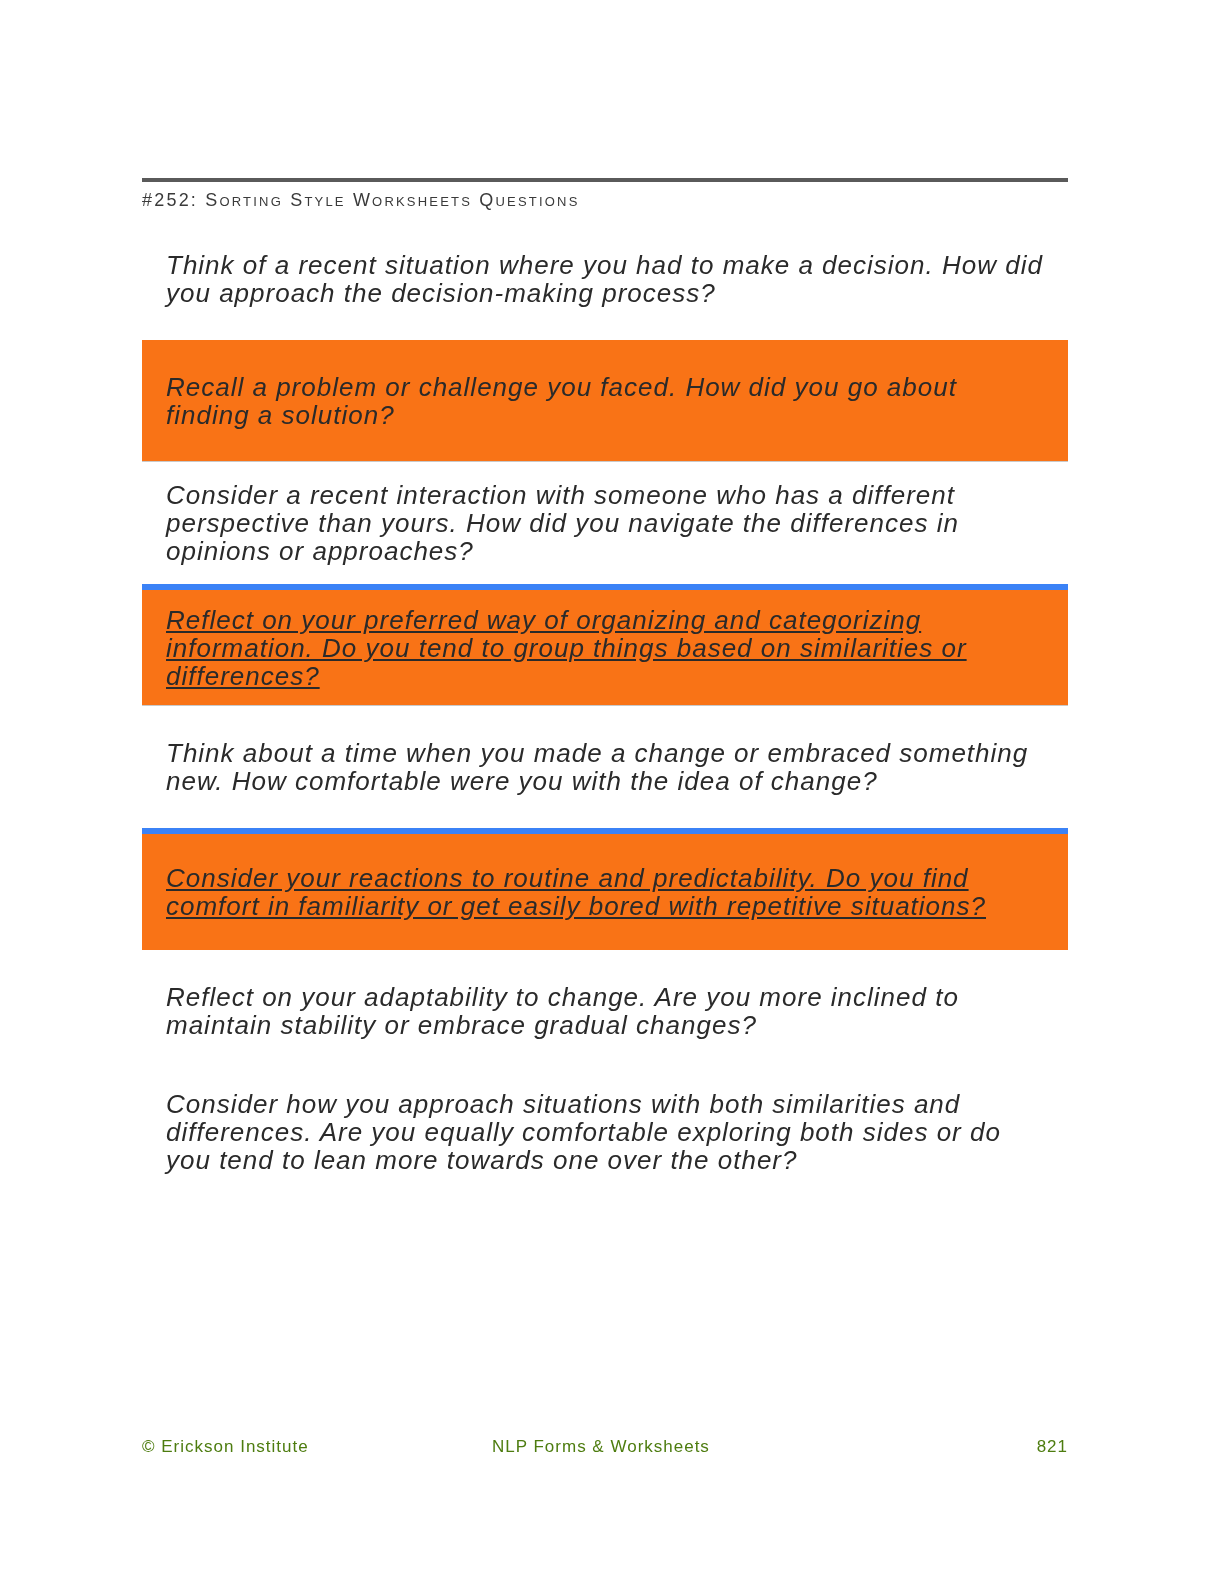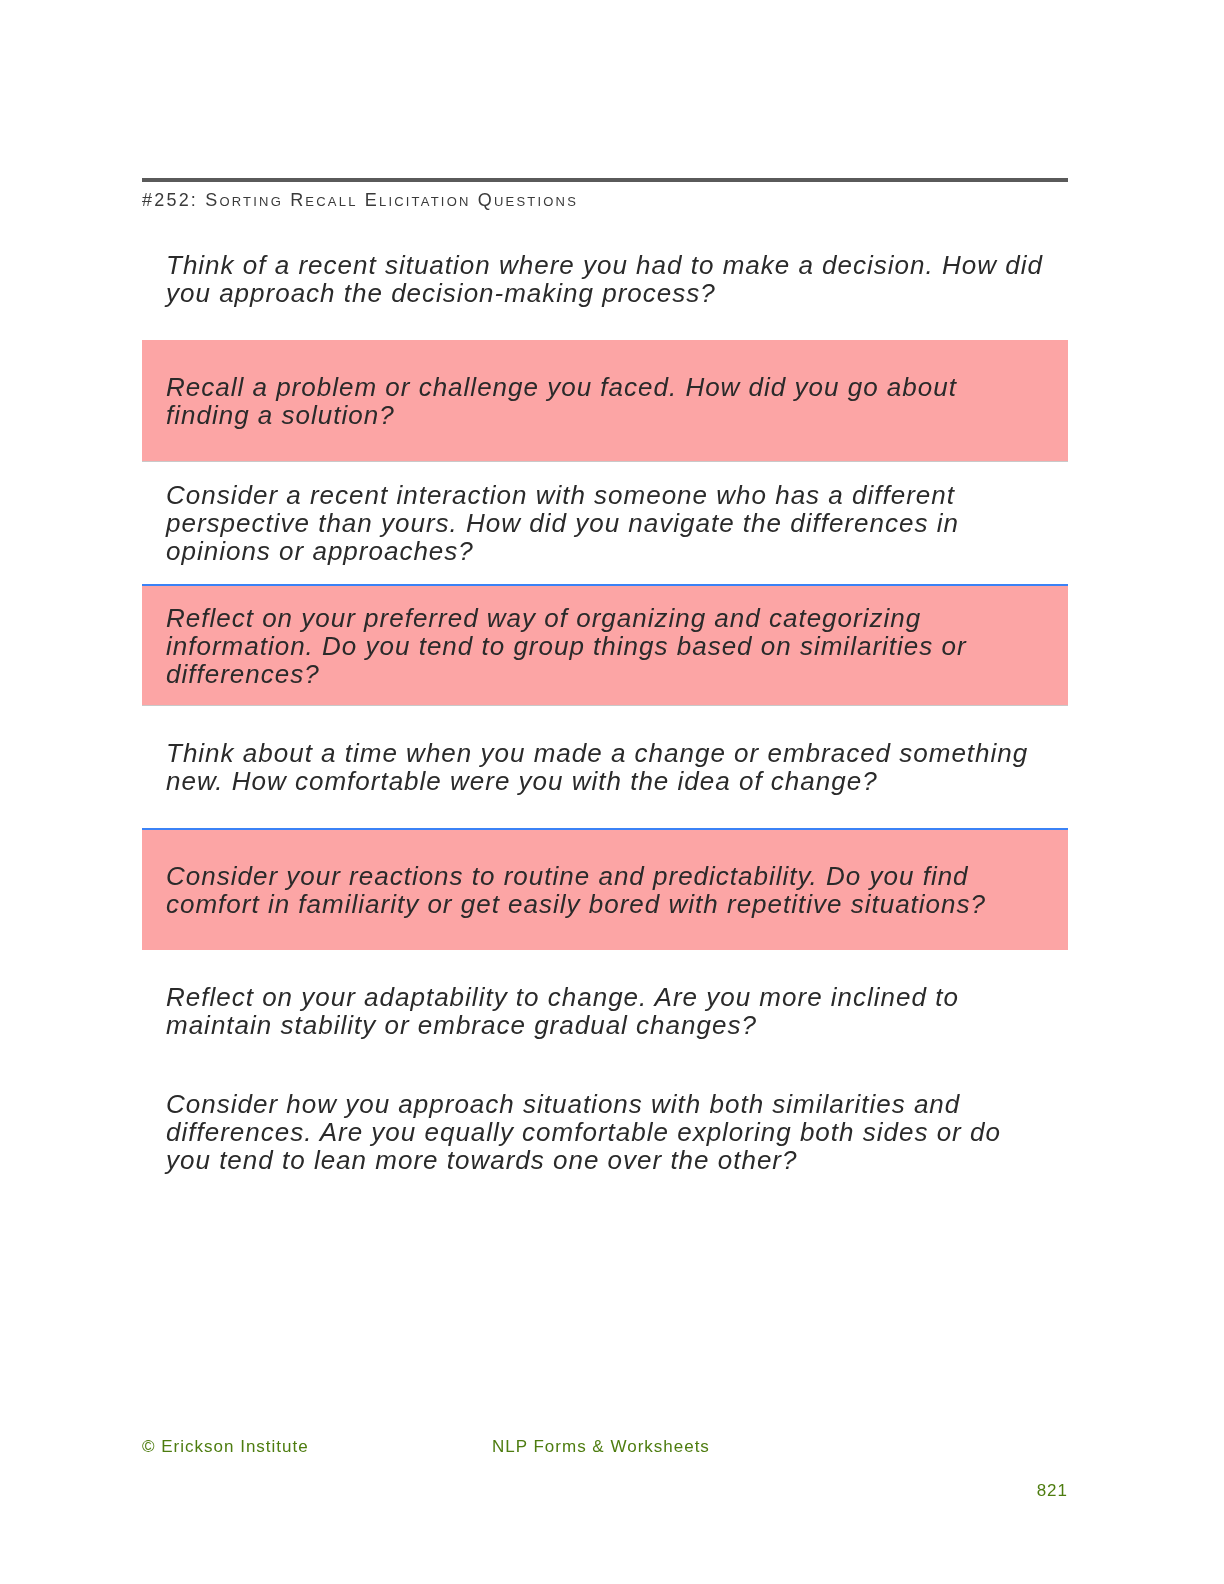--- a/index.html
+++ b/index.html
@@ -23,7 +23,7 @@
 
 <div class="page">
   <div class="top-rule"></div>
-  <div class="title">#252: Sorting Recall Elicitation Questions</div>
+  <div class="title">#252: Sorting Style Worksheets Questions</div>
 
   <div class="rows">
     <div class="row">

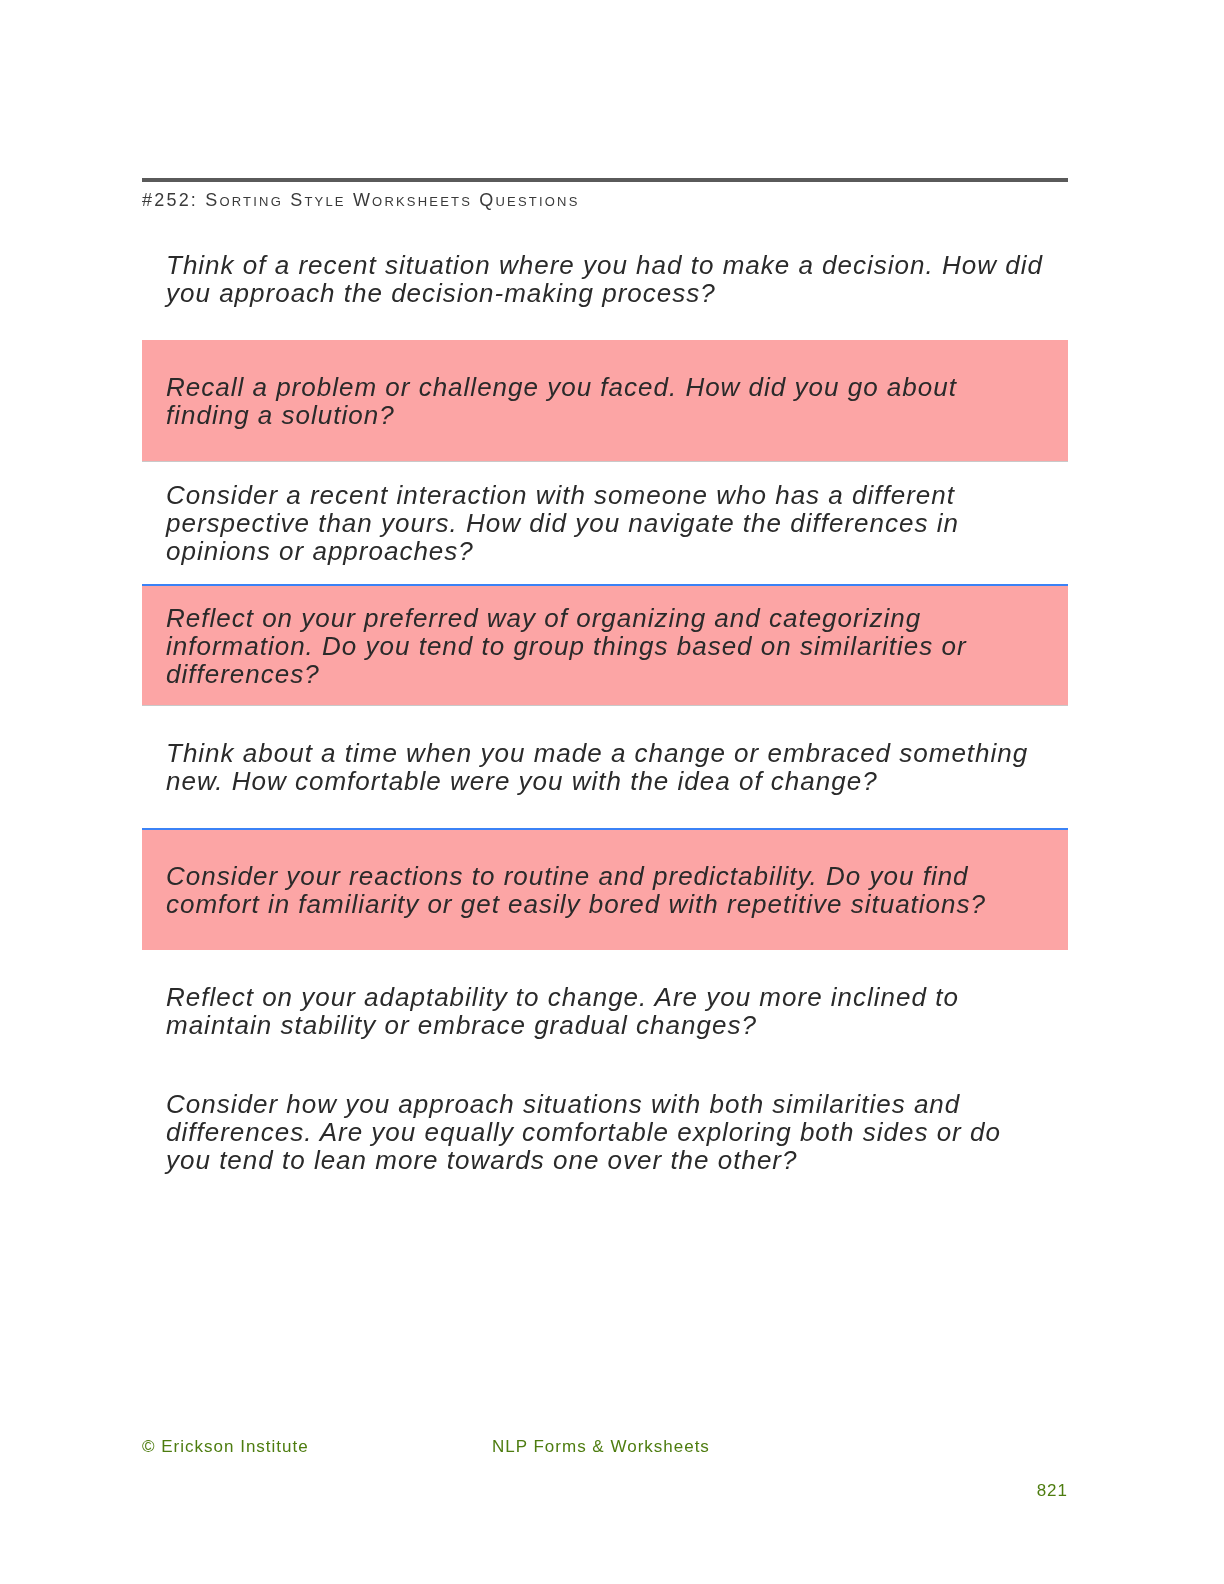--- a/index.html
+++ b/index.html
@@ -9,7 +9,7 @@
     .title { margin-top: 6px; height: 34px; font-size: 18px; letter-spacing: 2.2px; color: #3a3a3a; font-variant: small-caps; line-height: 24px; }
     .rows { position: absolute; left: 0; top: 40px; width: 926px; }
     .row { box-sizing: border-box; width: 926px; height: 122px; display: flex; align-items: center; padding: 0 24px; }
-    .row.gray { background: #fca5a5; }
+    .row.gray { background: #f97316; }
     .row.border-top { border-top: 2px solid #3b82f6; }
     .row.border-bottom { border-bottom: 1px solid #c9c9c9; }
     .q { font-style: italic; font-size: 26px; line-height: 28px; letter-spacing: 1px; color: #2a2a2a; }

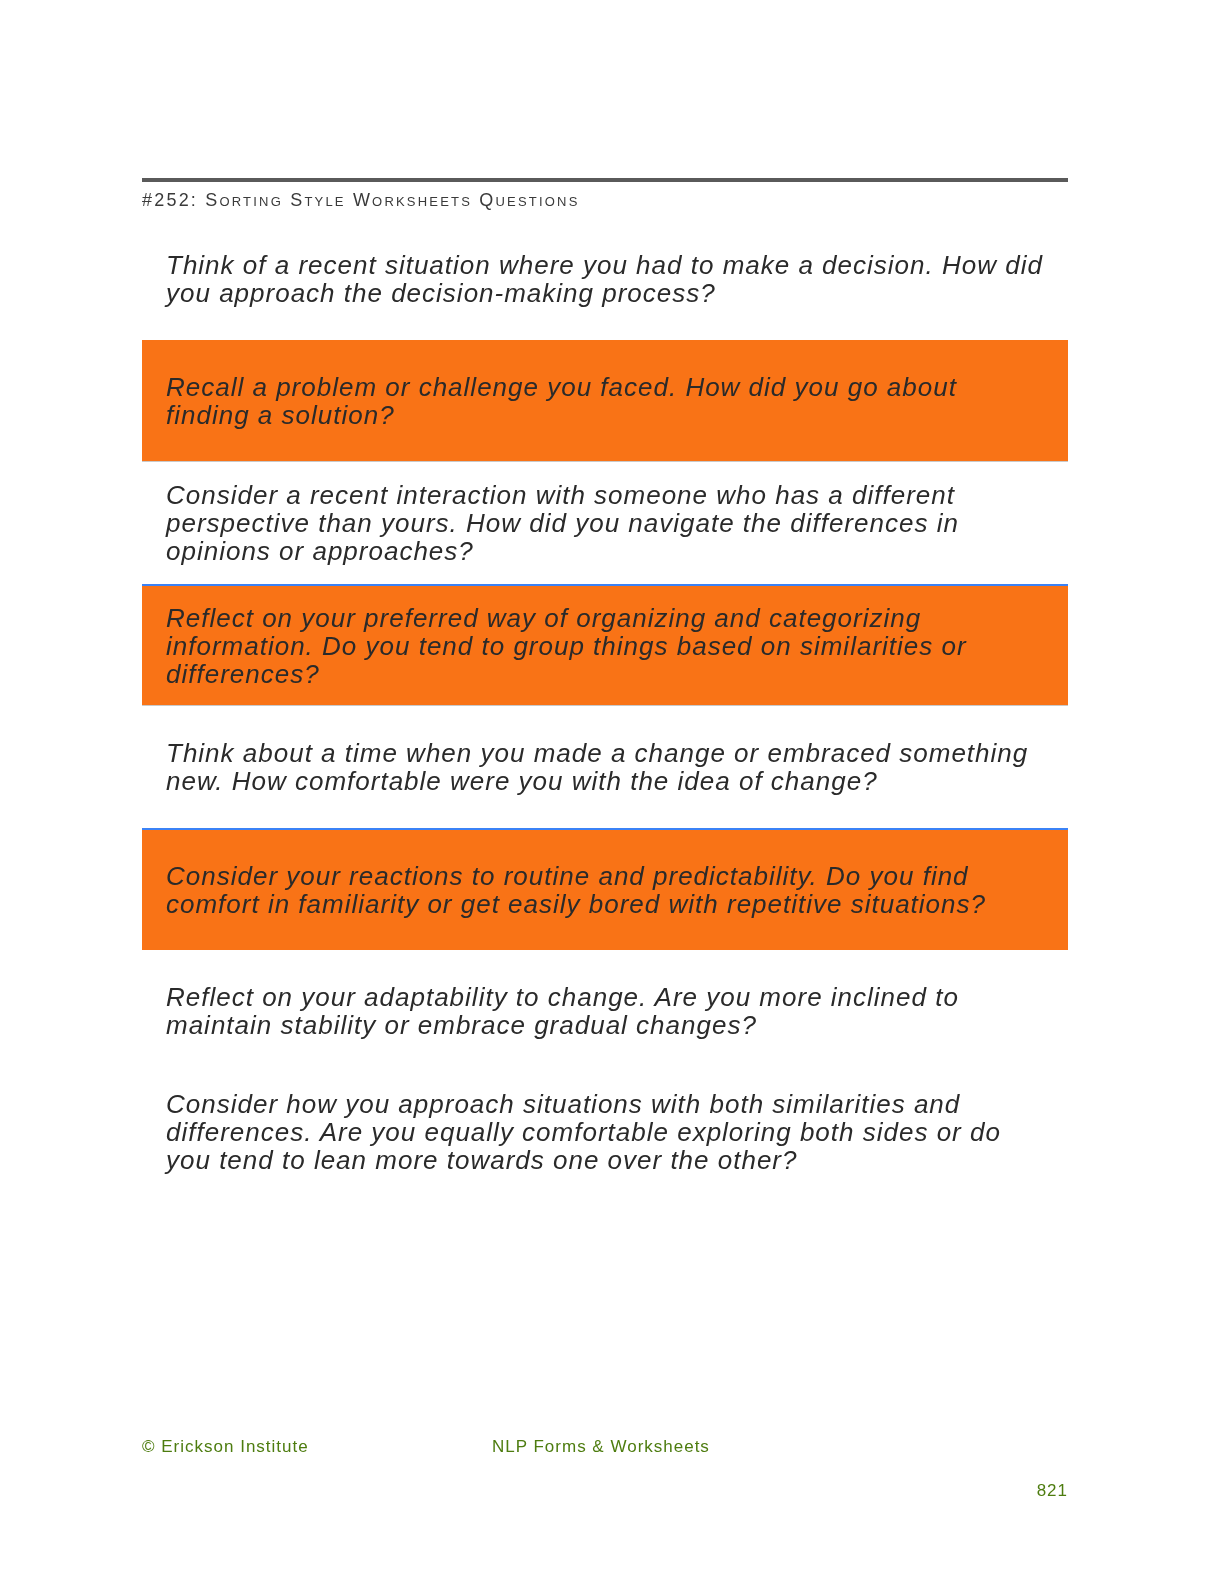--- a/index.html
+++ b/index.html
@@ -10,7 +10,7 @@
     .rows { position: absolute; left: 0; top: 40px; width: 926px; }
     .row { box-sizing: border-box; width: 926px; height: 122px; display: flex; align-items: center; padding: 0 24px; }
     .row.gray { background: #f97316; }
-    .row.border-top { border-top: 2px solid #3b82f6; }
+    .row.border-top { border-top: 6px solid #3b82f6; text-decoration: underline; }
     .row.border-bottom { border-bottom: 1px solid #c9c9c9; }
     .q { font-style: italic; font-size: 26px; line-height: 28px; letter-spacing: 1px; color: #2a2a2a; }
     .footer { position: absolute; top: 1437px; left: 142px; width: 926px; height: 24px; font-size: 17px; letter-spacing: 1px; color: #4d7c0f; }

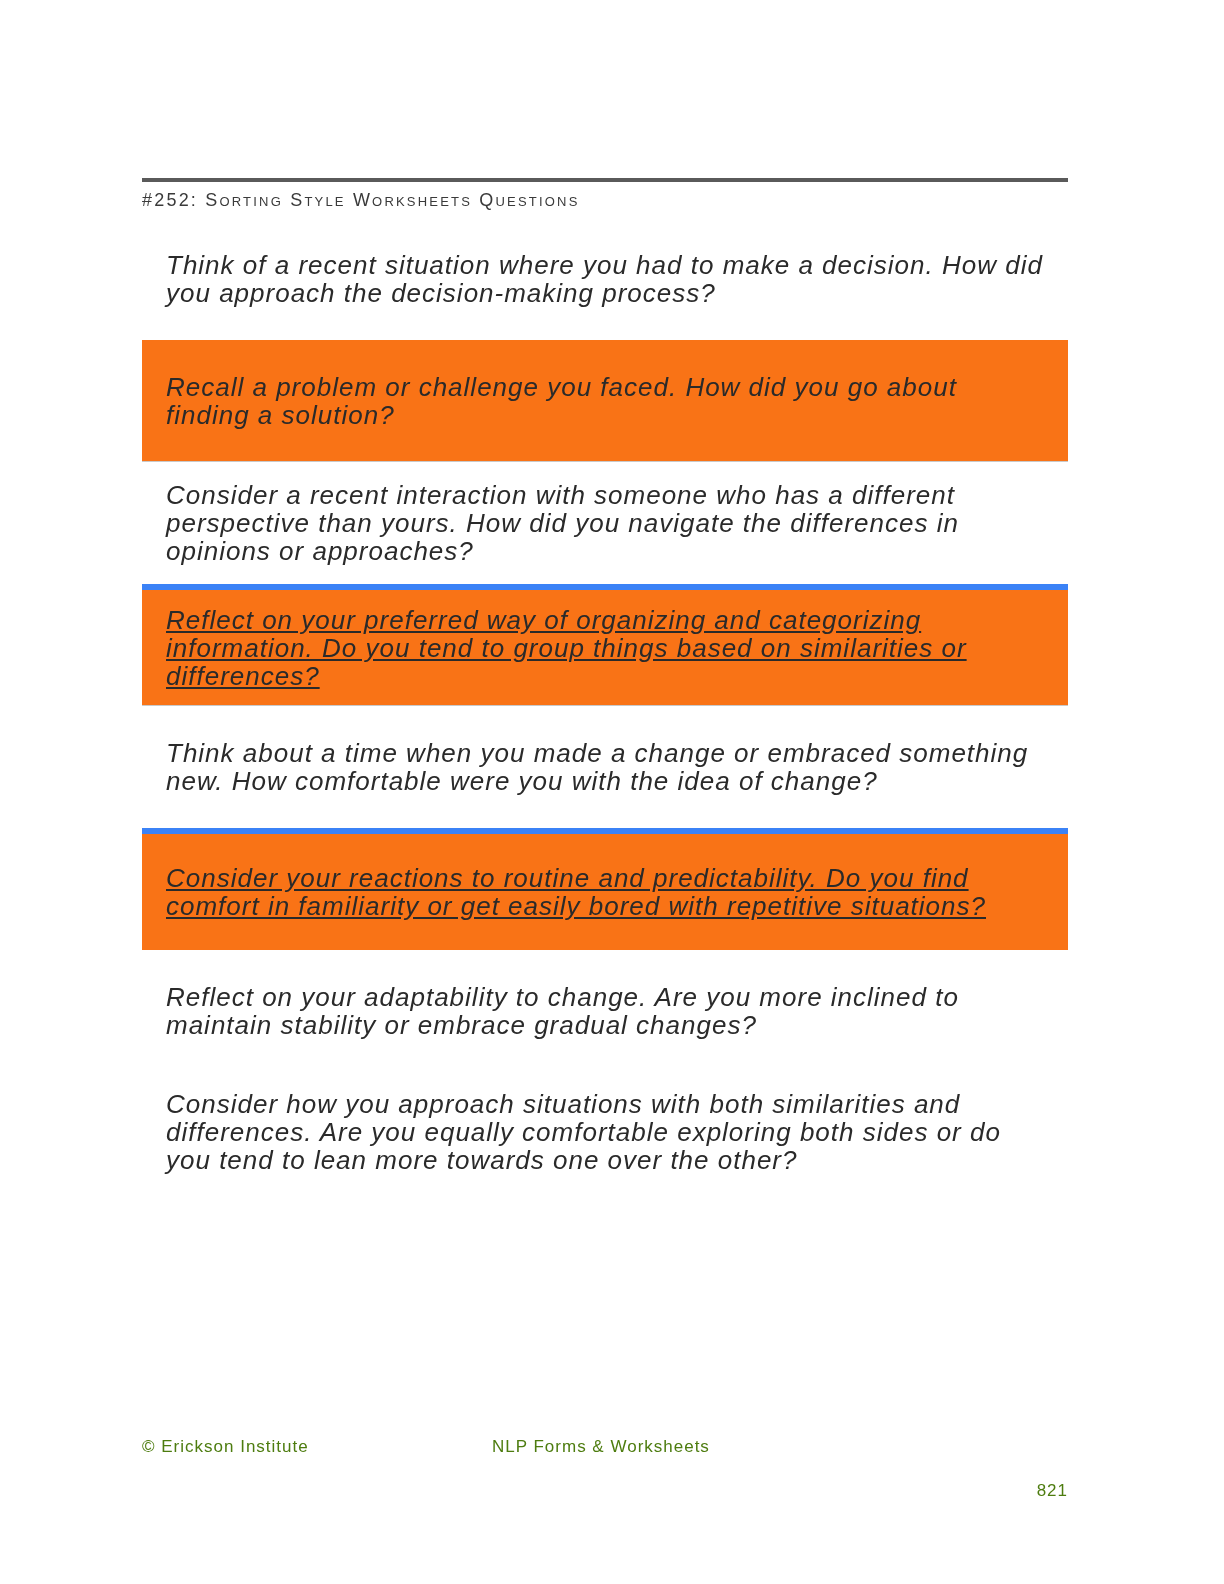--- a/index.html
+++ b/index.html
@@ -16,7 +16,7 @@
     .footer { position: absolute; top: 1437px; left: 142px; width: 926px; height: 24px; font-size: 17px; letter-spacing: 1px; color: #4d7c0f; }
     .footer .left { position: absolute; left: 0; }
     .footer .center { position: absolute; left: 350px; }
-    .footer .right { position: absolute; right: 0; margin-top: 44px; }
+    .footer .right { position: absolute; right: 0; }
   </style>
 </head>
 <body>

